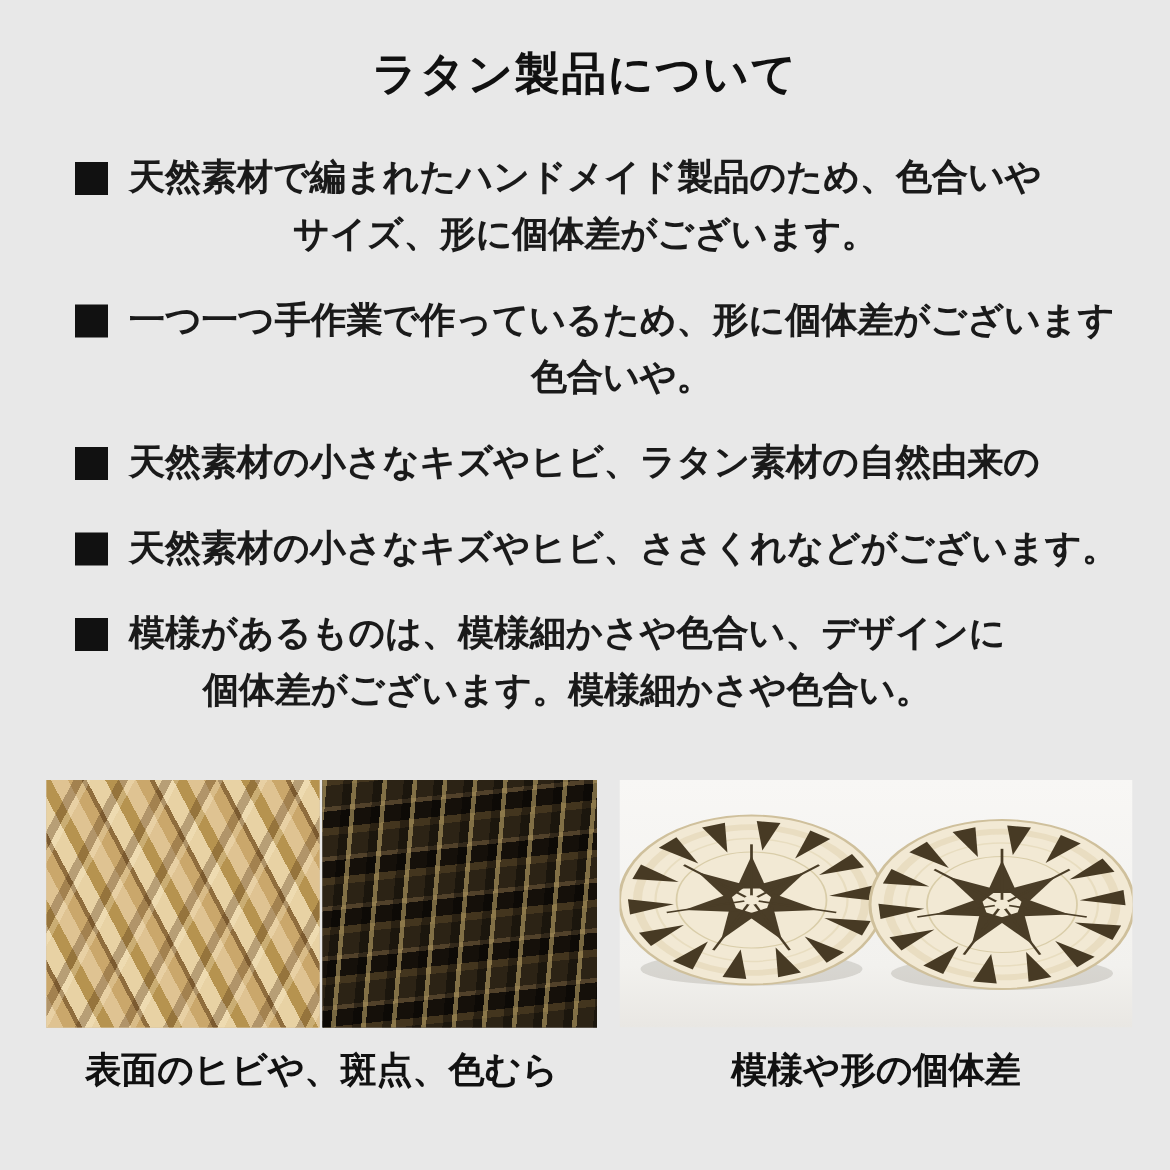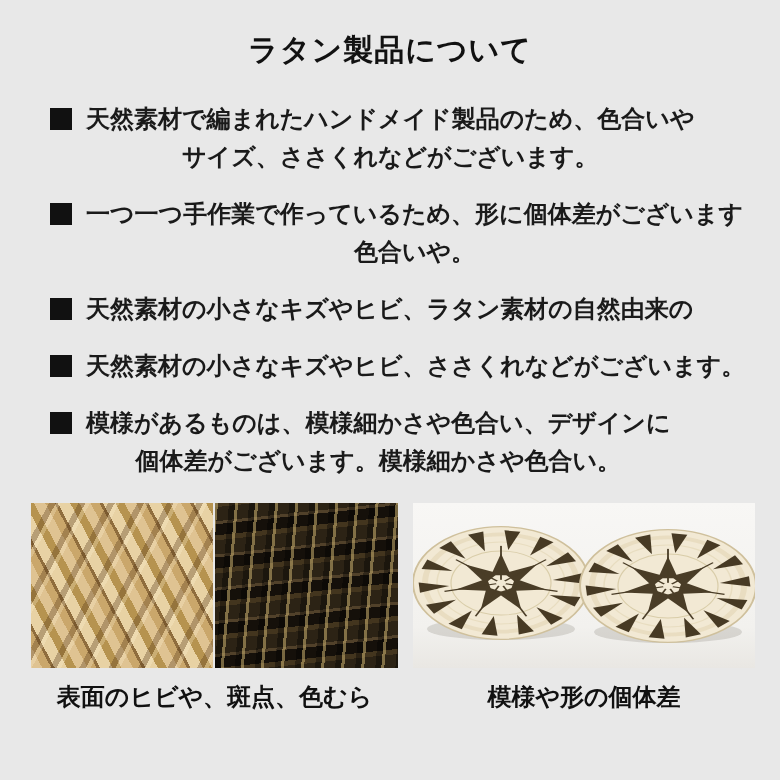--- a/index.html
+++ b/index.html
@@ -90,7 +90,7 @@
       <span class="sq"></span>
       <p class="note-text">
         <span class="note-line">天然素材で編まれたハンドメイド製品のため、色合いや</span>
-        <span class="note-line">サイズ、ささくれなどがございます。</span>
+        <span class="note-line">サイズ、形に個体差がございます。</span>
       </p>
     </li>
     <li class="note">

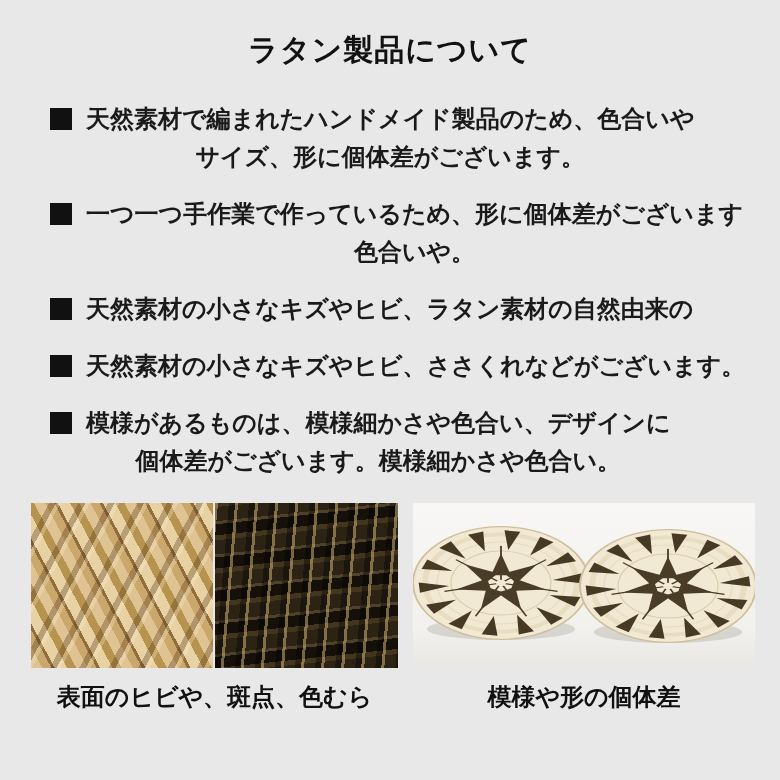--- a/index.html
+++ b/index.html
@@ -30,7 +30,7 @@
   .note-line{display:block;white-space:nowrap;}
 
   
-  .figures{display:flex;margin:23px 0 0 31px;gap:15px;}
+  .figures{display:flex;margin:40px 0 0 31px;gap:15px;}
   figure{margin:0;}
   .imgpair{display:flex;gap:2px;}
   .photo{height:165px;}

